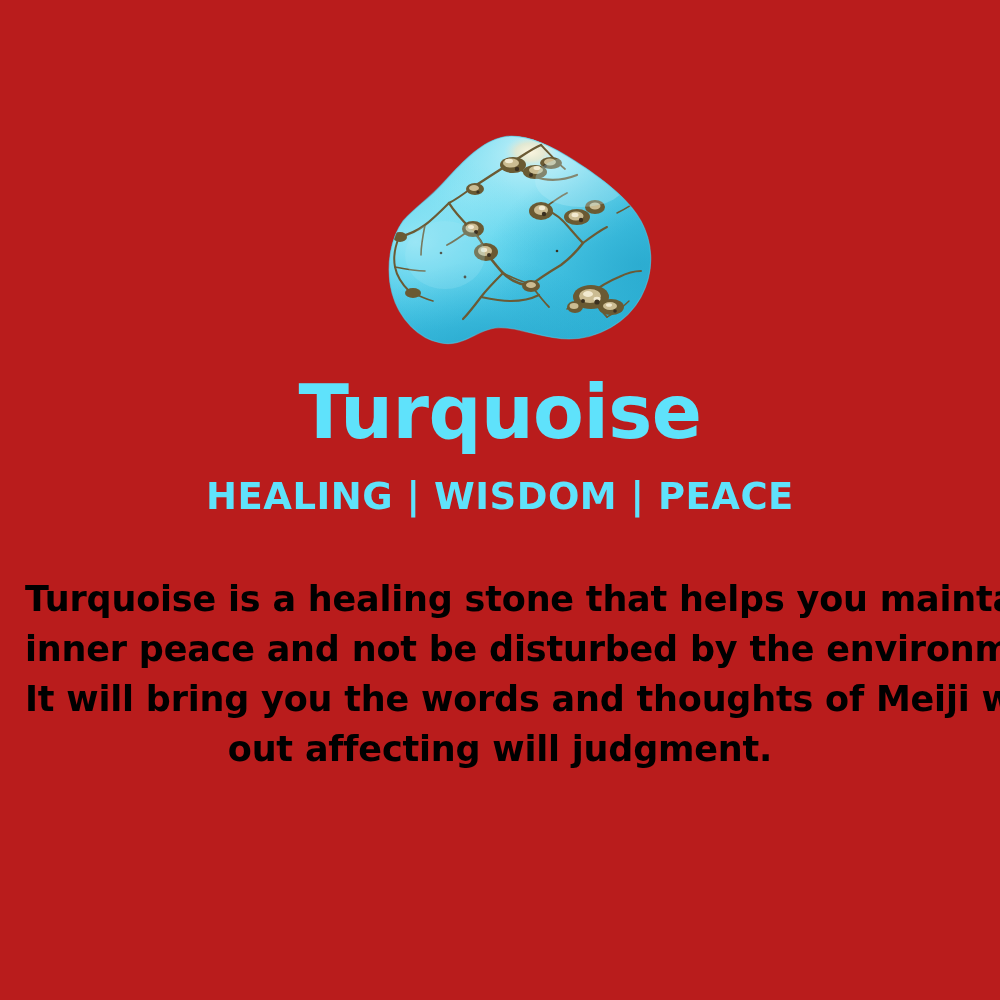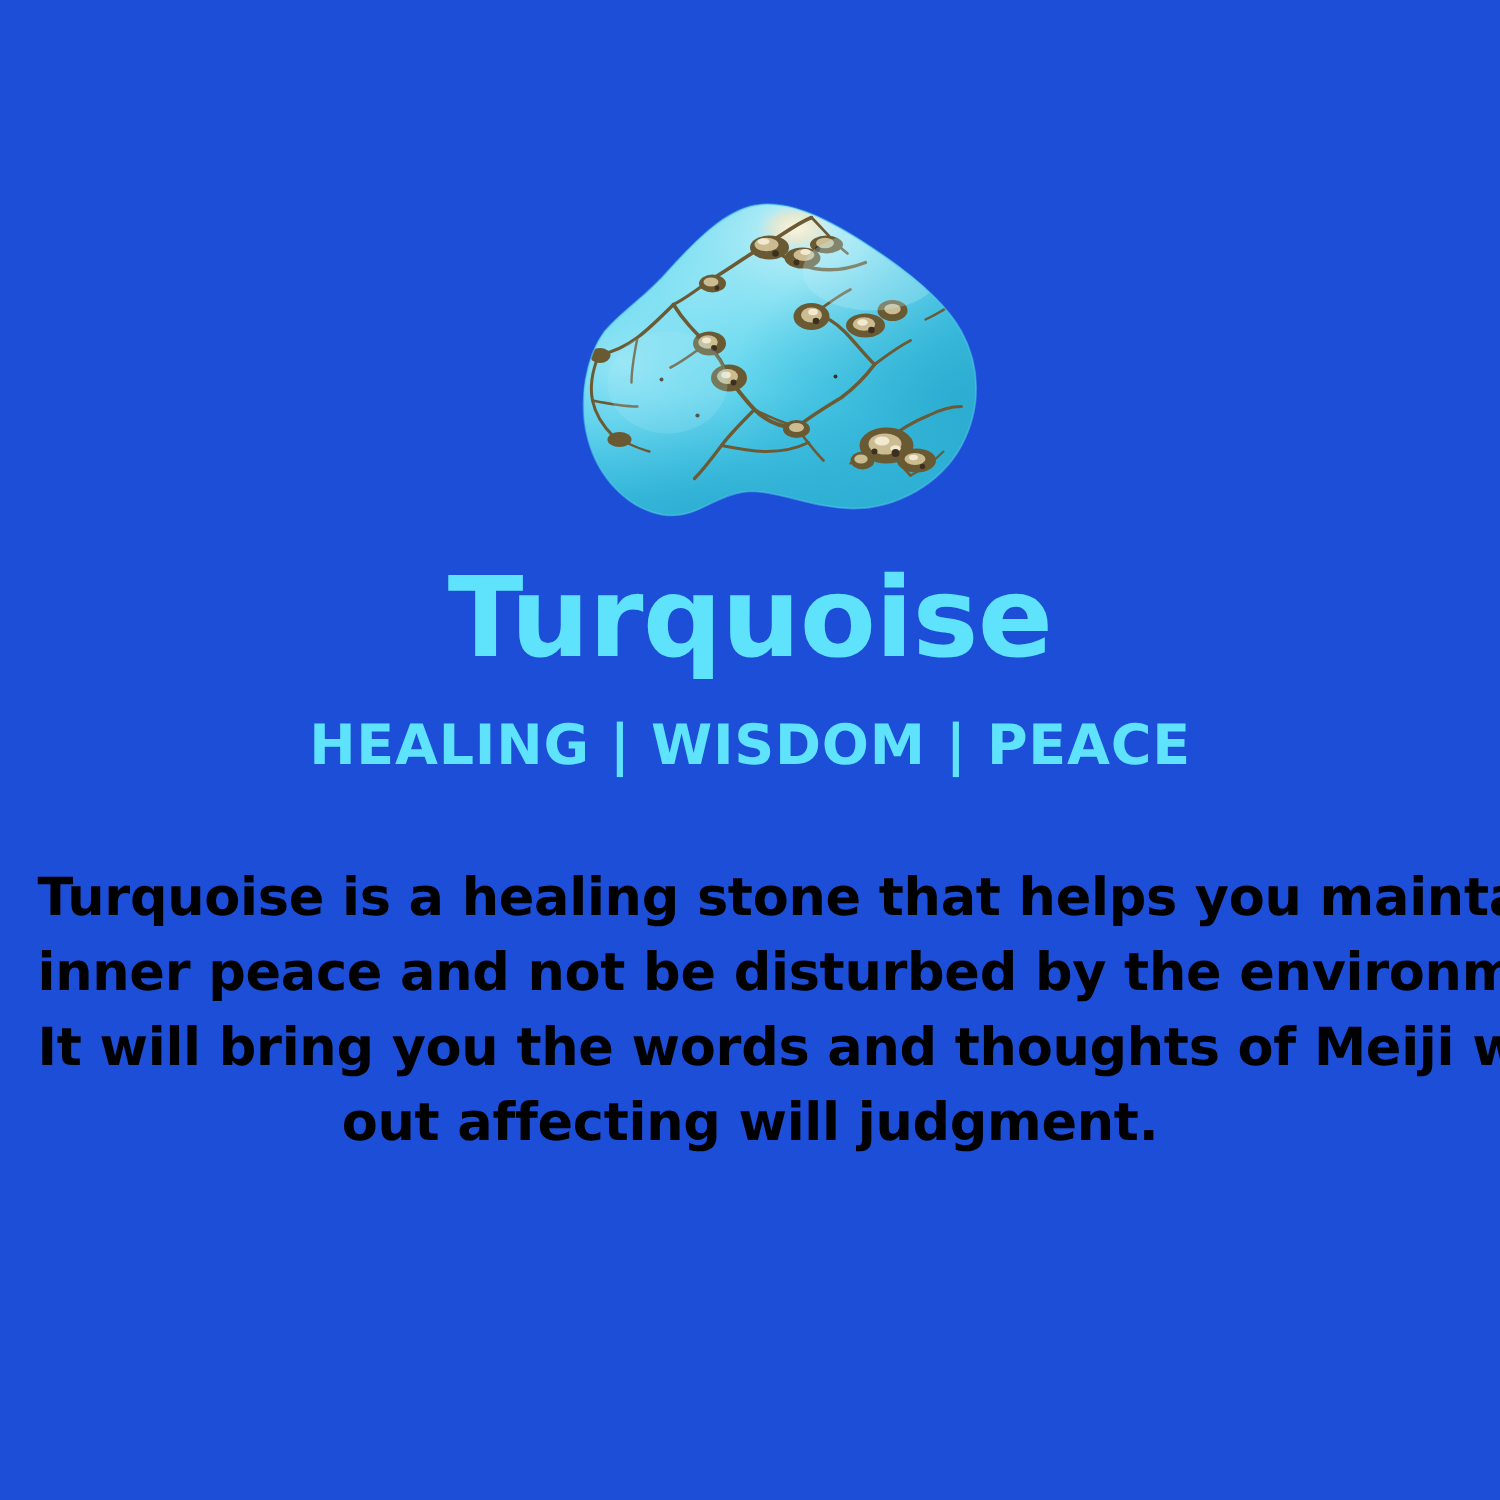--- a/index.html
+++ b/index.html
@@ -18,7 +18,7 @@
     position: relative;
     width: 1000px;
     height: 1000px;
-    background: #1d4ed8;
+    background: #b91c1c;
     display: flex;
     flex-direction: column;
     align-items: center;

